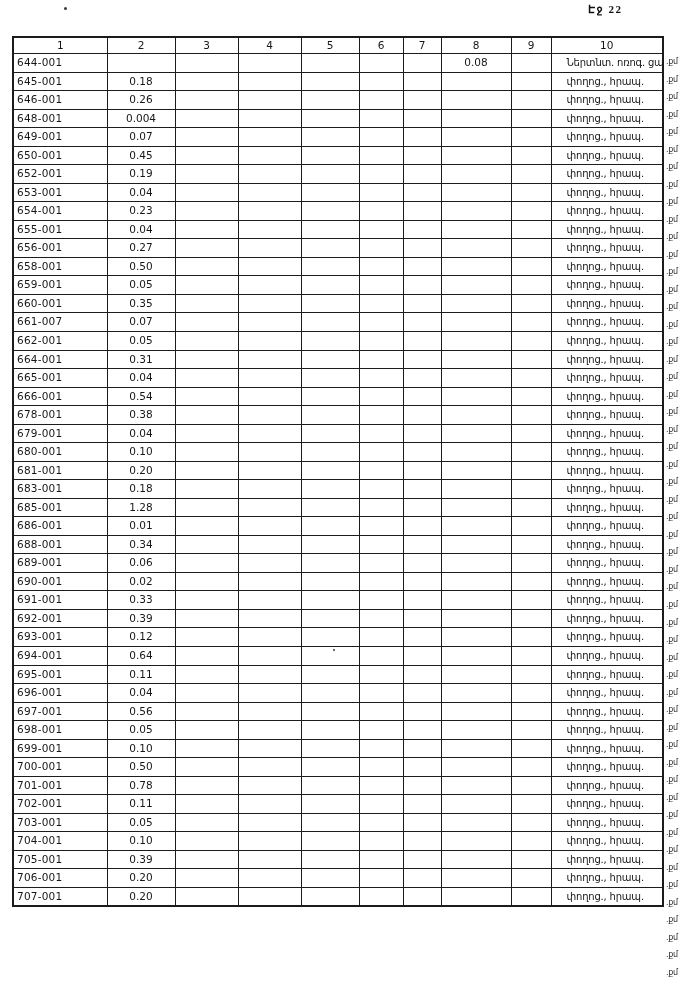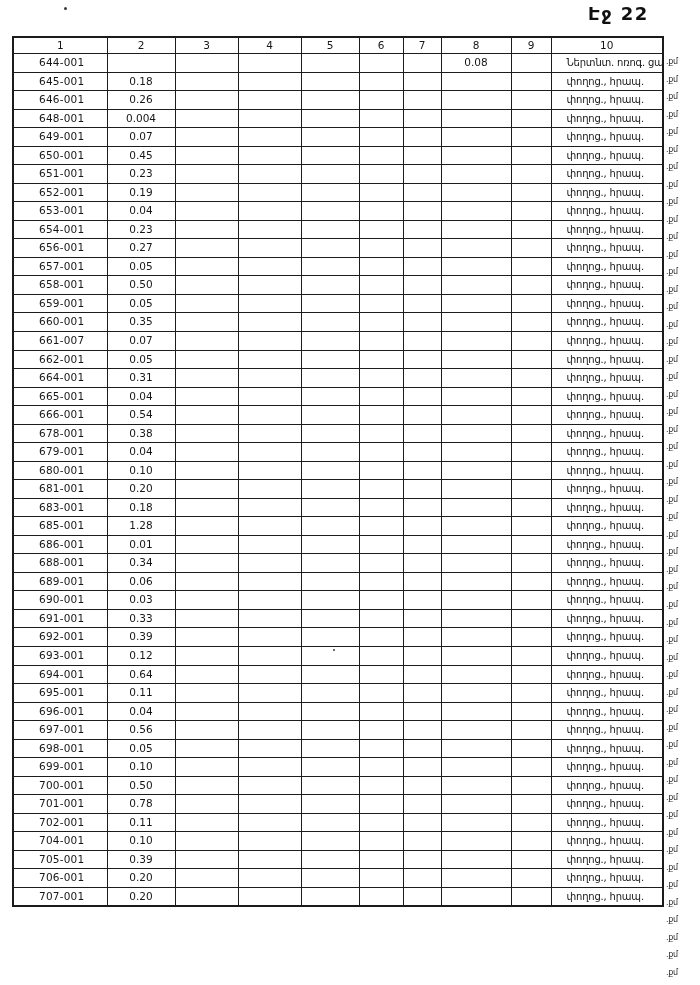--- a/index.html
+++ b/index.html
@@ -16,10 +16,11 @@
     position: absolute;
     top: 3px;
     left: 588px;
-    font-size: 18px;
+    font-size: 11px;
     font-weight: bold;
     letter-spacing: 1.5px;
     color: #101010;
+    font-family: Liberation Serif, serif;
   }
   table.doc-table {
     position: absolute;

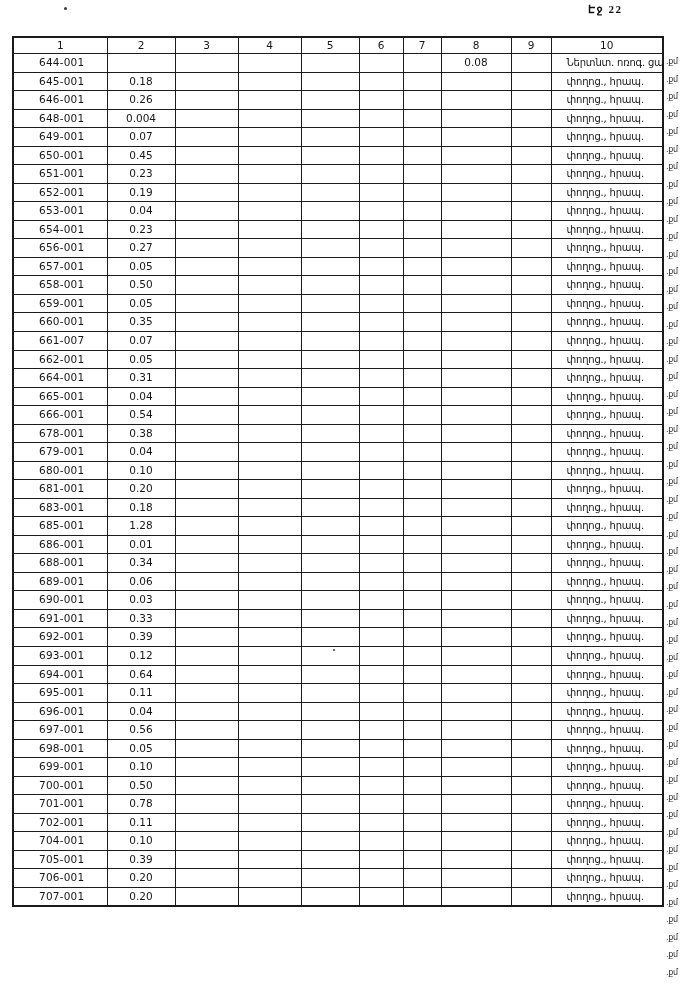--- a/index.html
+++ b/index.html
@@ -50,7 +50,7 @@
     font-size: 10.5px;
     line-height: 17.53px;
   }
-  td.c1  { text-align: center; padding-left: 3px; letter-spacing: 0.2px; }
+  td.c1  { text-align: left; padding-left: 3px; letter-spacing: 0.2px; }
   td.c2, td.c8 { text-align: center; }
   td.c10 { font-size: 10px; padding-left: 15px; letter-spacing: -0.2px; }
   .suffix-col {

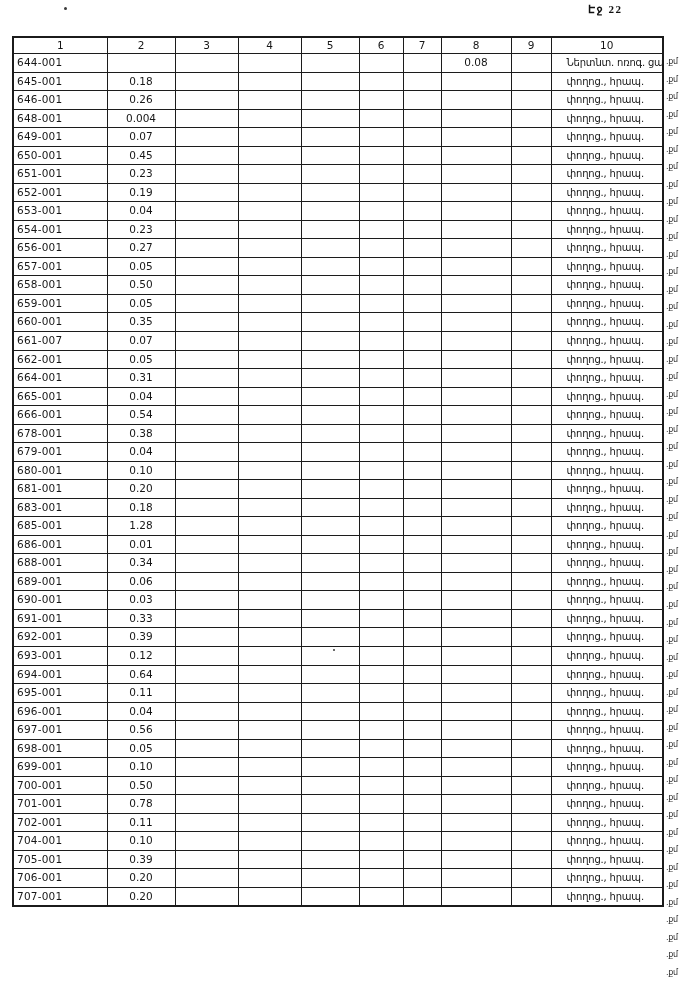--- a/index.html
+++ b/index.html
@@ -183,18 +183,6 @@
         <td class="c10">փողոց., հրապ.</td>
       </tr>
       <tr>
-        <td class="c1">651-001</td>
-        <td class="c2">0.23</td>
-        <td class="c3"></td>
-        <td class="c4"></td>
-        <td class="c5"></td>
-        <td class="c6"></td>
-        <td class="c7"></td>
-        <td class="c8"></td>
-        <td class="c9"></td>
-        <td class="c10">փողոց., հրապ.</td>
-      </tr>
-      <tr>
         <td class="c1">652-001</td>
         <td class="c2">0.19</td>
         <td class="c3"></td>

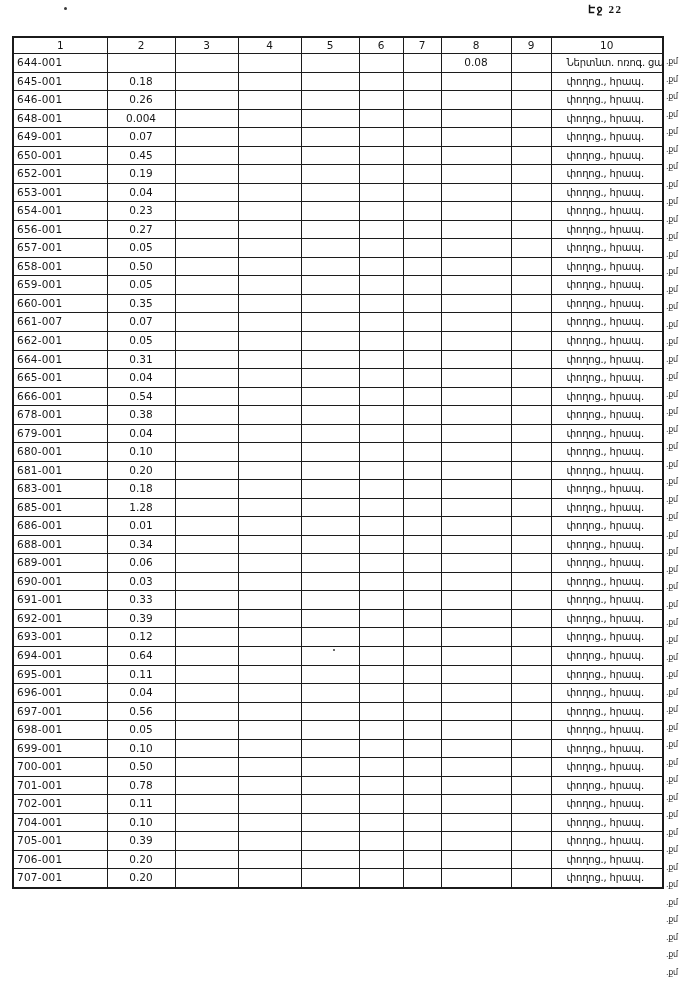--- a/index.html
+++ b/index.html
@@ -219,6 +219,18 @@
         <td class="c10">փողոց., հրապ.</td>
       </tr>
       <tr>
+        <td class="c1">655-001</td>
+        <td class="c2">0.04</td>
+        <td class="c3"></td>
+        <td class="c4"></td>
+        <td class="c5"></td>
+        <td class="c6"></td>
+        <td class="c7"></td>
+        <td class="c8"></td>
+        <td class="c9"></td>
+        <td class="c10">փողոց., հրապ.</td>
+      </tr>
+      <tr>
         <td class="c1">656-001</td>
         <td class="c2">0.27</td>
         <td class="c3"></td>

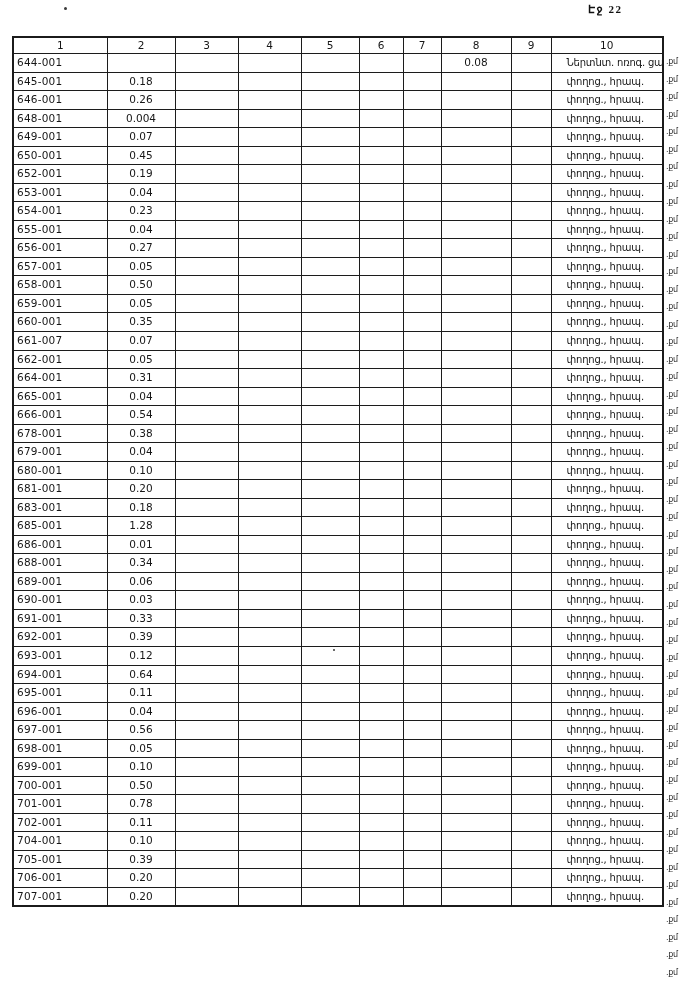--- a/index.html
+++ b/index.html
@@ -243,18 +243,6 @@
         <td class="c10">փողոց., հրապ.</td>
       </tr>
       <tr>
-        <td class="c1">657-001</td>
-        <td class="c2">0.05</td>
-        <td class="c3"></td>
-        <td class="c4"></td>
-        <td class="c5"></td>
-        <td class="c6"></td>
-        <td class="c7"></td>
-        <td class="c8"></td>
-        <td class="c9"></td>
-        <td class="c10">փողոց., հրապ.</td>
-      </tr>
-      <tr>
         <td class="c1">658-001</td>
         <td class="c2">0.50</td>
         <td class="c3"></td>

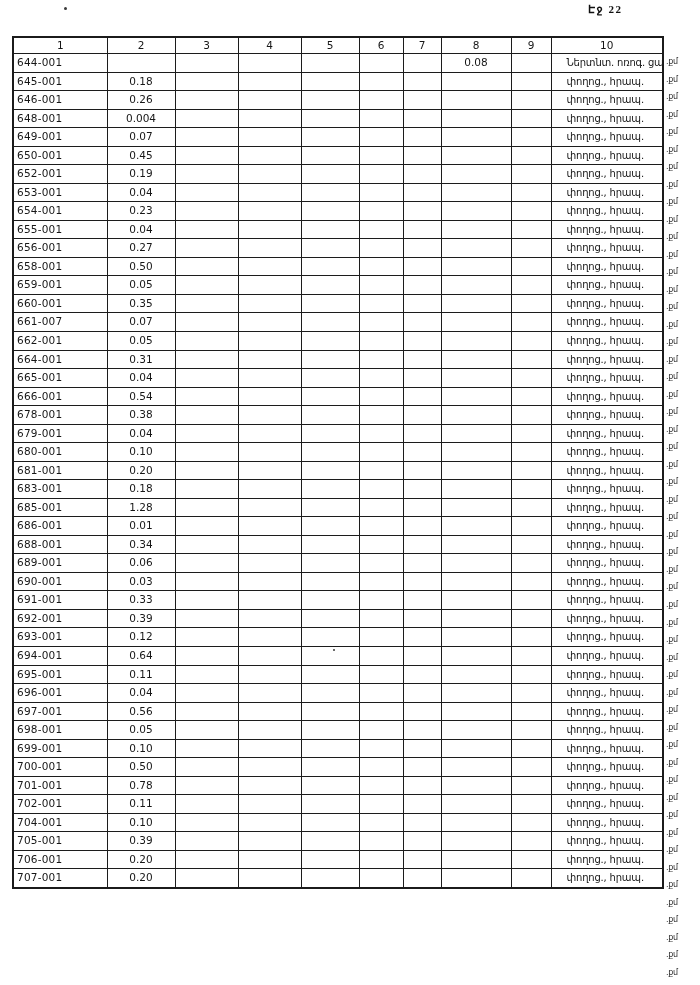--- a/index.html
+++ b/index.html
@@ -448,7 +448,7 @@
       </tr>
       <tr>
         <td class="c1">690-001</td>
-        <td class="c2">0.03</td>
+        <td class="c2">0.02</td>
         <td class="c3"></td>
         <td class="c4"></td>
         <td class="c5"></td>

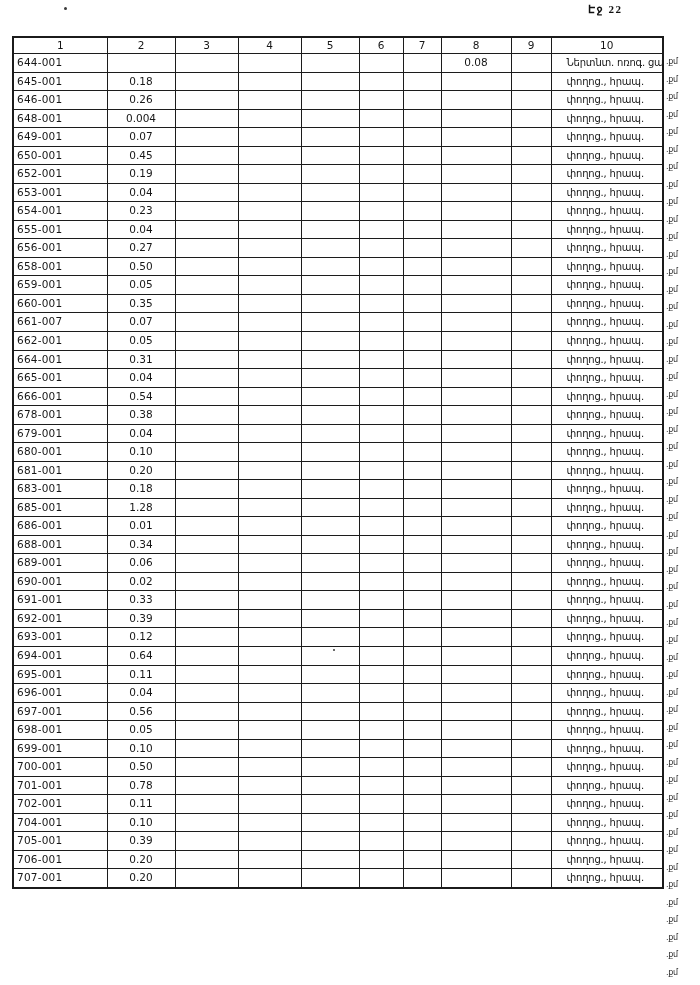--- a/index.html
+++ b/index.html
@@ -603,6 +603,18 @@
         <td class="c10">փողոց., հրապ.</td>
       </tr>
       <tr>
+        <td class="c1">703-001</td>
+        <td class="c2">0.05</td>
+        <td class="c3"></td>
+        <td class="c4"></td>
+        <td class="c5"></td>
+        <td class="c6"></td>
+        <td class="c7"></td>
+        <td class="c8"></td>
+        <td class="c9"></td>
+        <td class="c10">փողոց., հրապ.</td>
+      </tr>
+      <tr>
         <td class="c1">704-001</td>
         <td class="c2">0.10</td>
         <td class="c3"></td>

